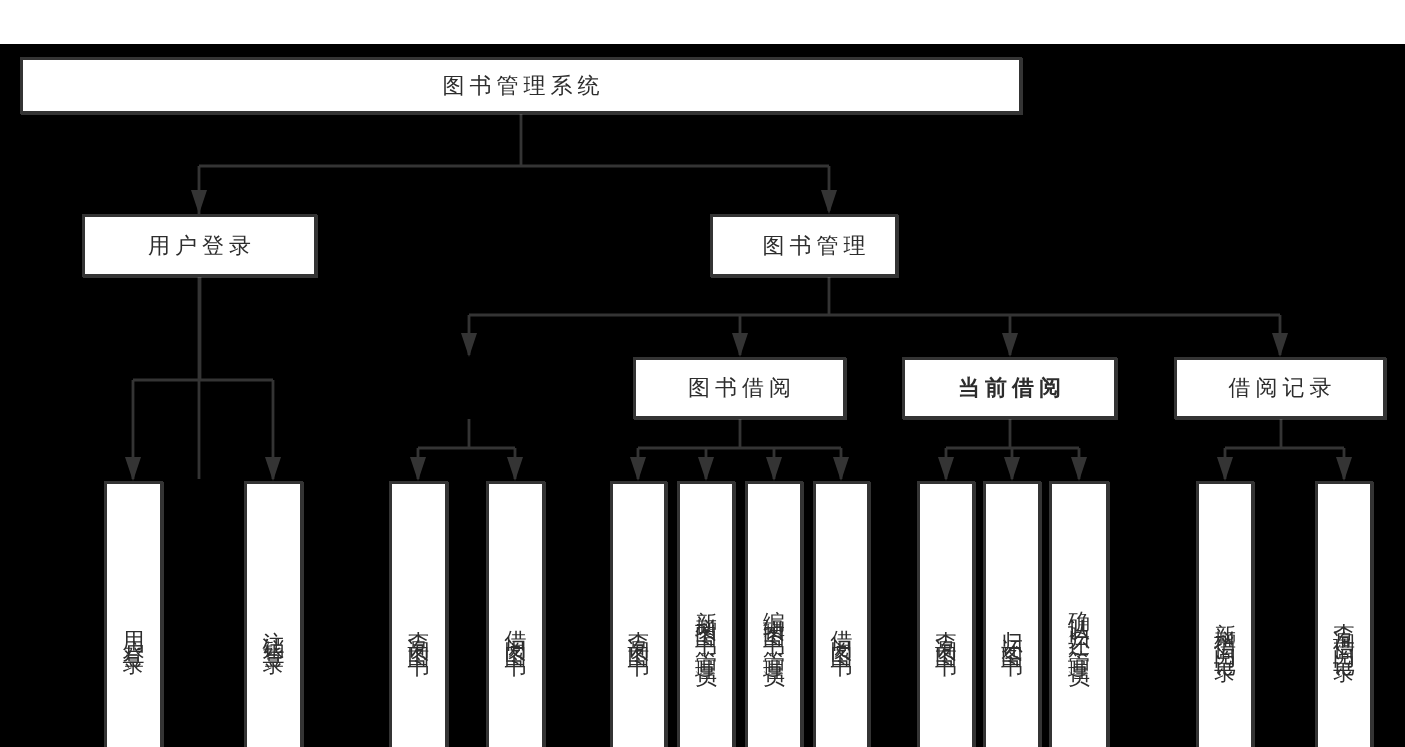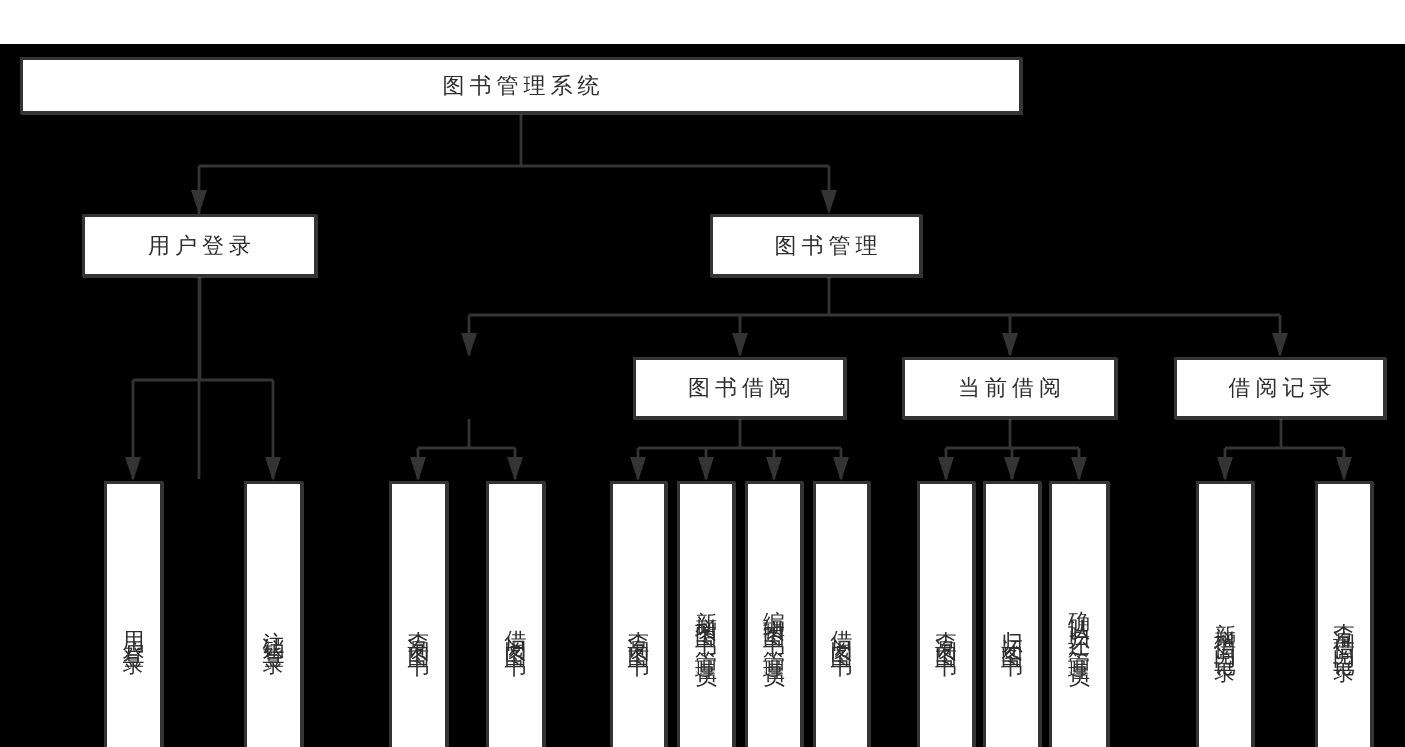--- a/index.html
+++ b/index.html
@@ -19,7 +19,7 @@
   .n-root{left:20px;top:13px;width:1002px;height:57px;}
   
   .n-userlogin{left:82px;top:170px;width:235px;height:63px;}
-  .n-bookmgmt{left:710px;top:170px;width:212px;height:63px;padding-left:20px;}
+  .n-bookmgmt{left:710px;top:170px;width:188px;height:63px;padding-left:20px;}
   
   .n-newbook{left:362px;top:313px;width:214px;height:62px;}
   .n-borrowing{left:633px;top:313px;width:213px;height:62px;font-family:Liberation Mono, monospace;}

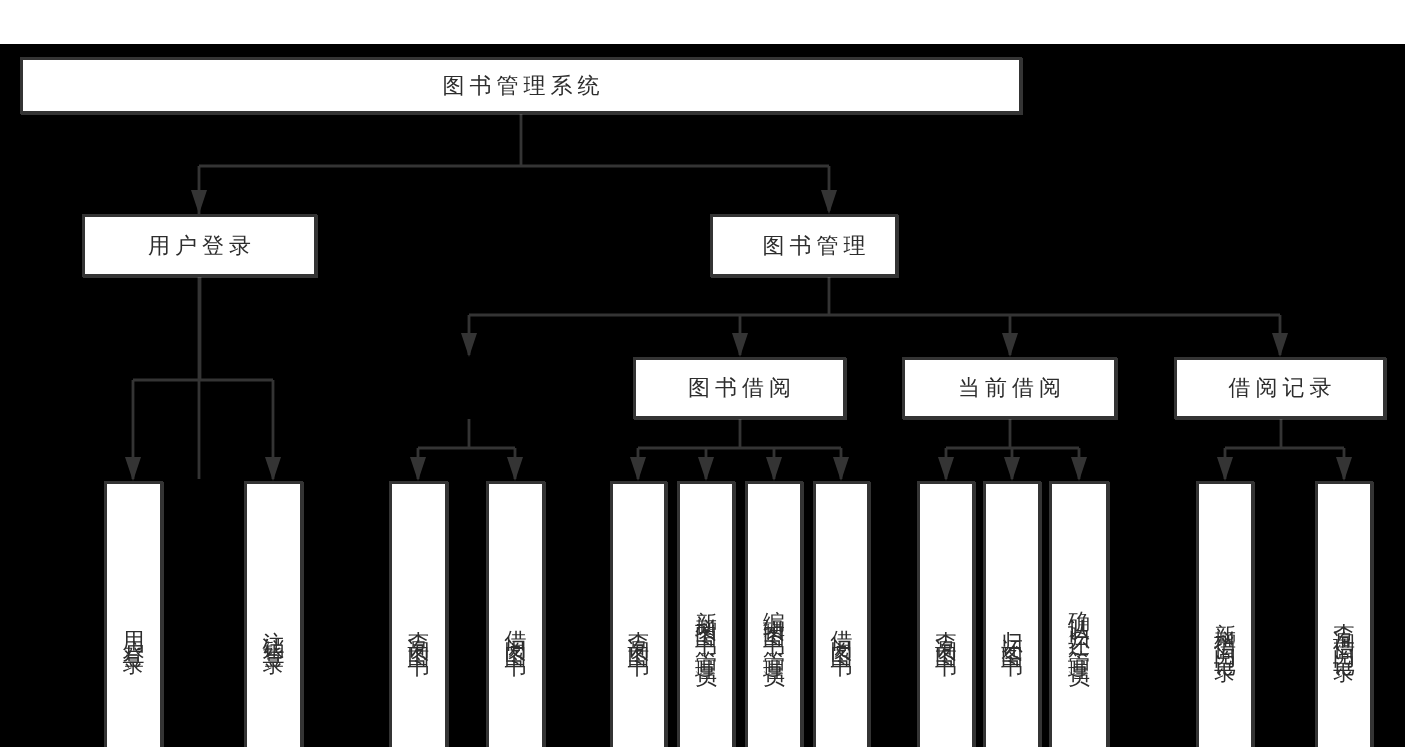--- a/index.html
+++ b/index.html
@@ -23,7 +23,7 @@
   
   .n-newbook{left:362px;top:313px;width:214px;height:62px;}
   .n-borrowing{left:633px;top:313px;width:213px;height:62px;font-family:Liberation Mono, monospace;}
-  .n-current{left:902px;top:313px;width:215px;height:62px;}
+  .n-current{left:902px;top:313px;width:215px;height:62px;font-weight:bold;}
   .n-records{left:1174px;top:313px;width:212px;height:62px;}
   
   .leaf{top:437px;height:296px;width:59px;}

